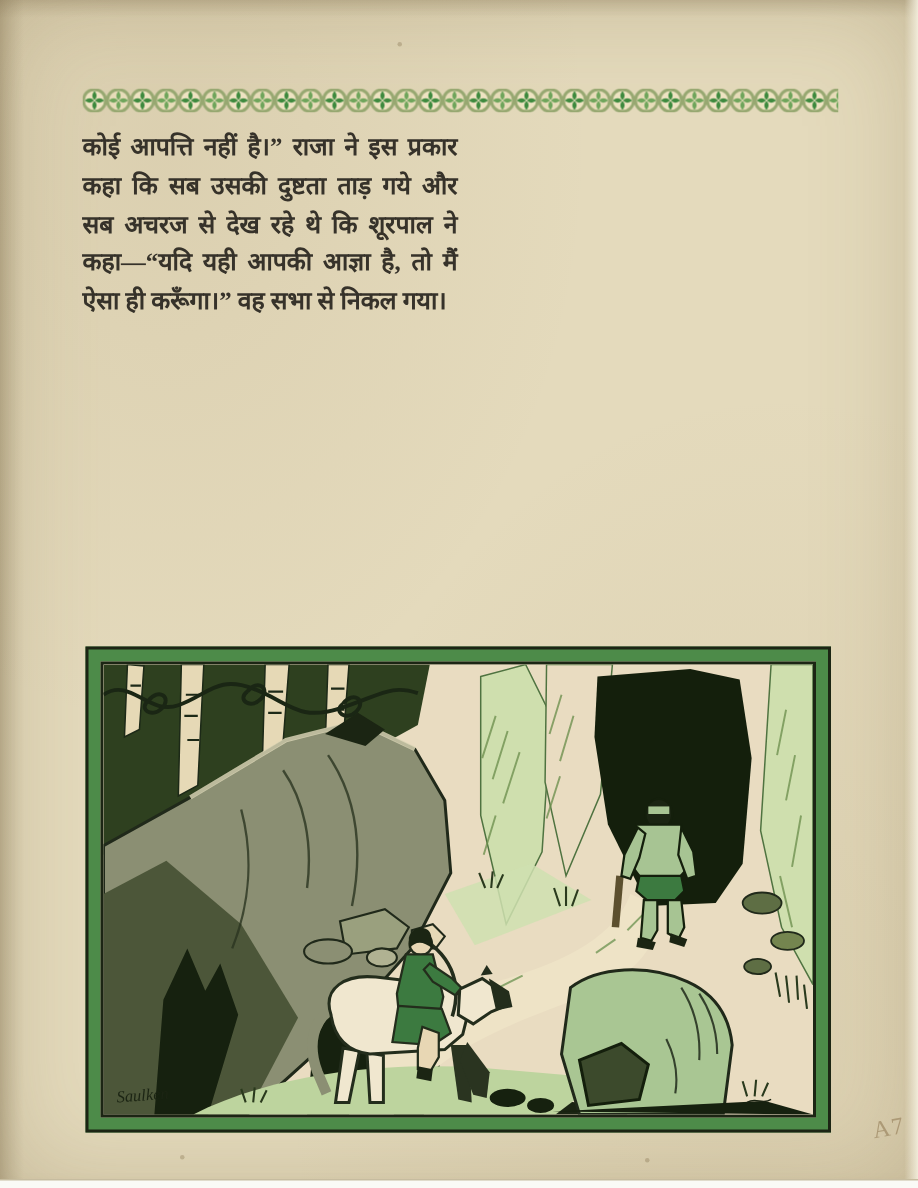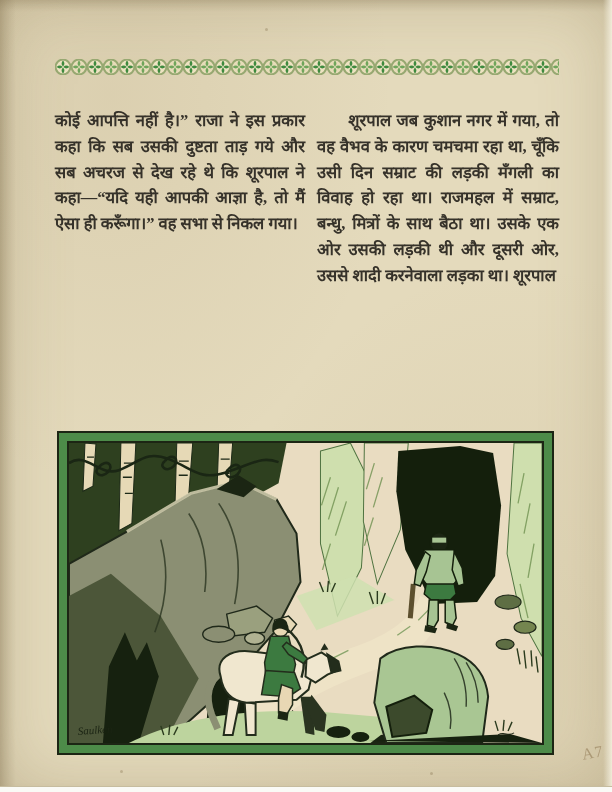--- a/index.html
+++ b/index.html
@@ -32,7 +32,7 @@
     position:absolute;left:55px;top:85px;width:504px;
     display:flex;gap:12px;
   }
-  .col{width:250px;color:#36322a;margin-top:23px;}
+  .col{width:250px;color:#36322a;}
   .col.right{width:242px;}
   .col p{
     margin:0;

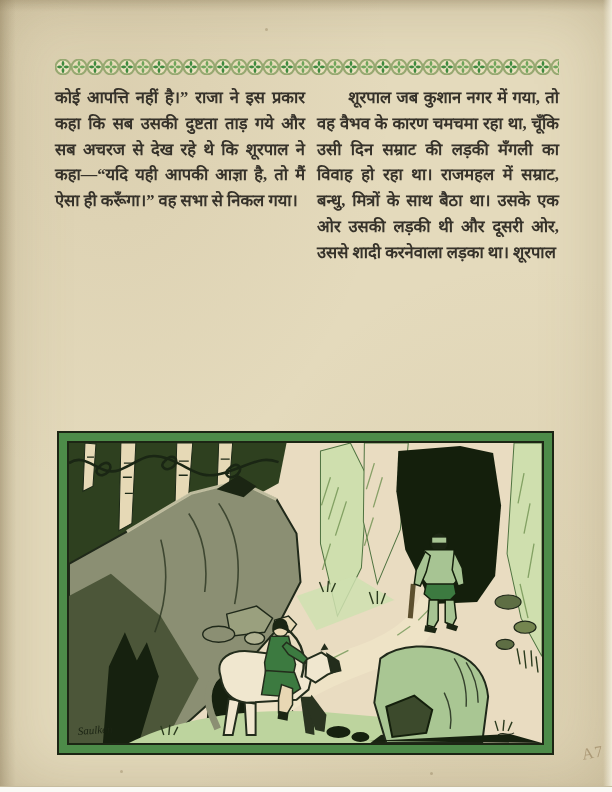--- a/index.html
+++ b/index.html
@@ -93,7 +93,6 @@
       <p>कोई आपत्ति नहीं है।”  राजा ने इस प्रकार कहा कि सब उसकी दुष्टता ताड़ गये और सब अचरज से देख रहे थे कि शूरपाल ने कहा—“यदि यही आपकी आज्ञा है, तो मैं ऐसा ही करूँगा।”  वह सभा से निकल गया।</p>
     </div>
     <div class="col right">
-      <p class="indent">शूरपाल जब कुशान नगर में गया, तो वह वैभव के कारण चमचमा रहा था, चूँकि उसी दिन सम्राट की लड़की मँगली का विवाह हो रहा था।  राजमहल में सम्राट, बन्धु, मित्रों के साथ बैठा था।  उसके एक ओर उसकी लड़की थी और दूसरी ओर, उससे शादी करनेवाला लड़का था।  शूरपाल</p>
     </div>
   </div>
 

